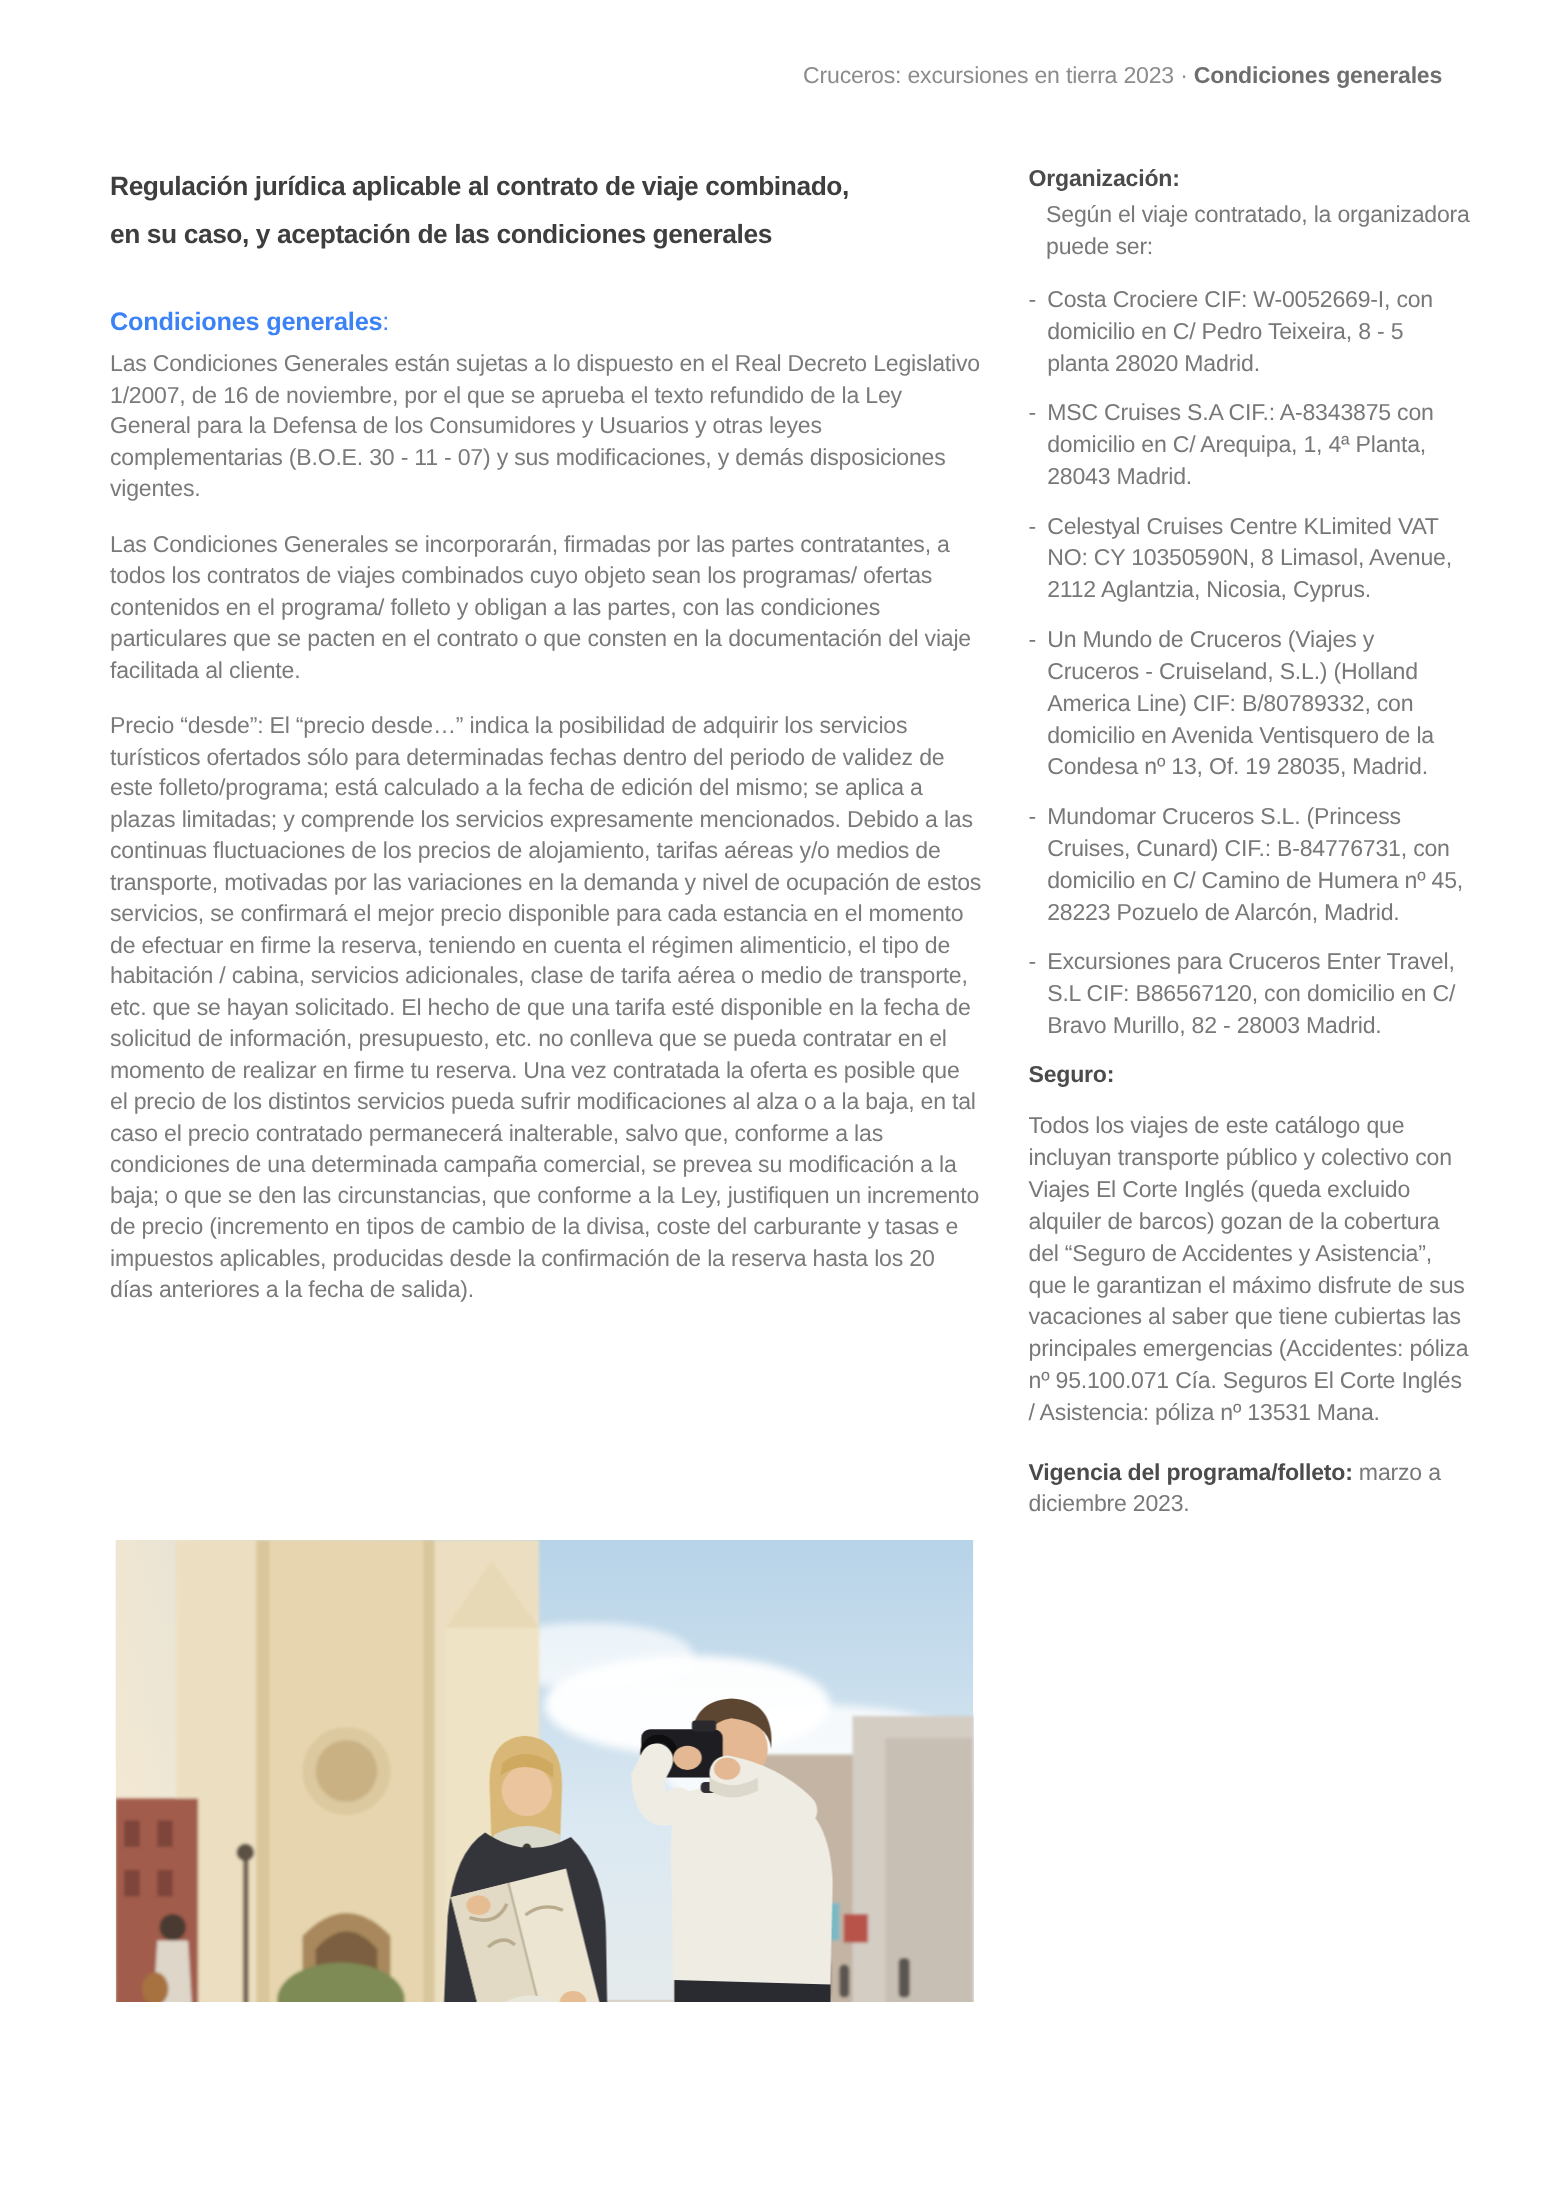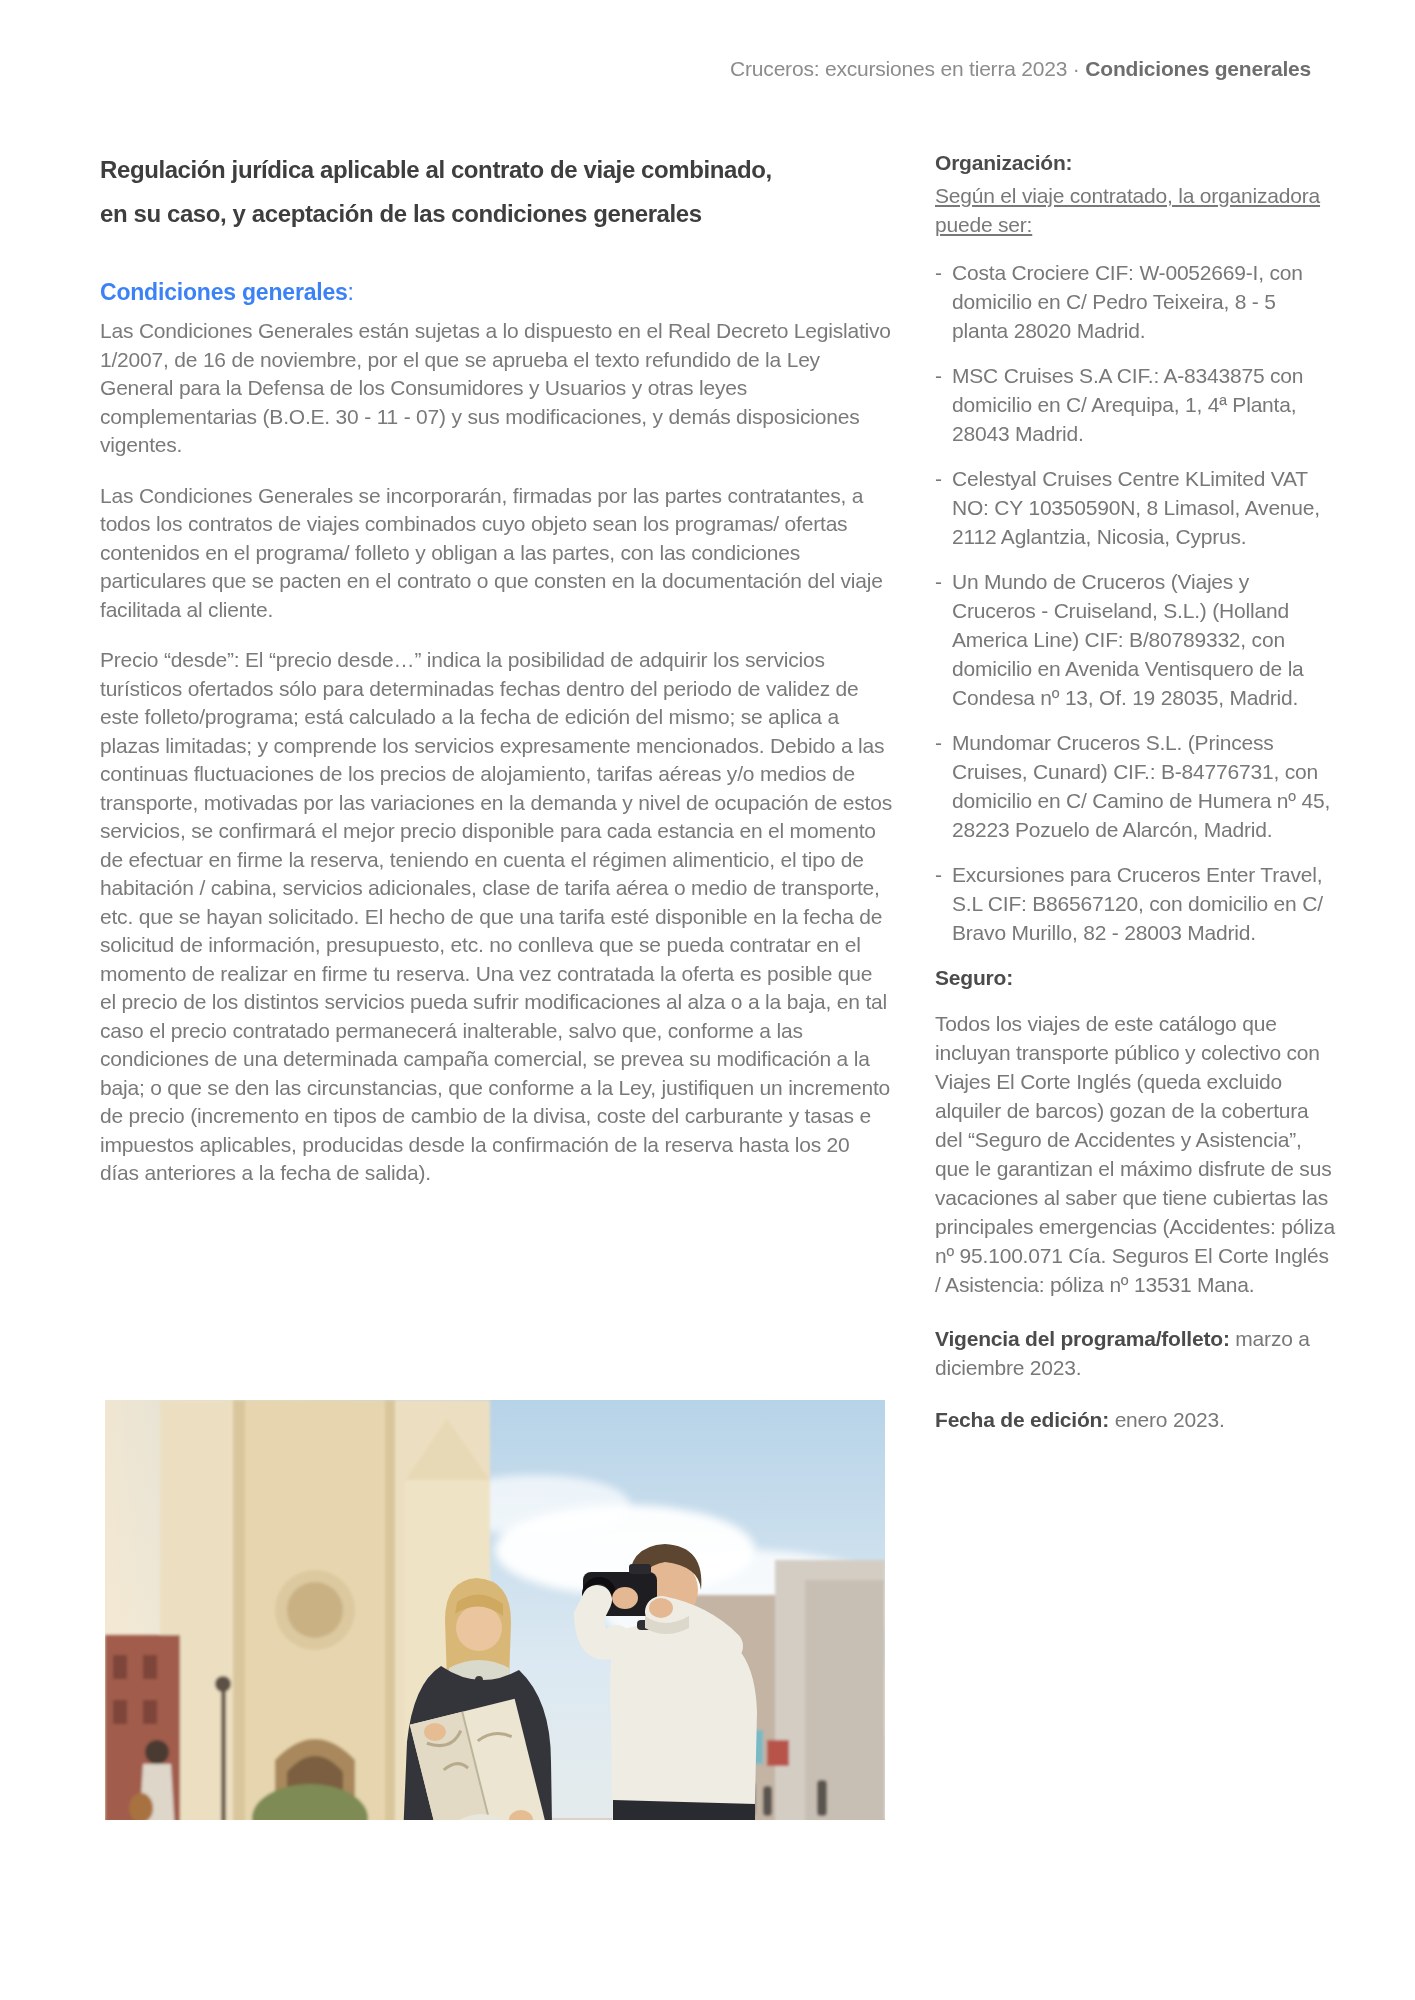--- a/index.html
+++ b/index.html
@@ -39,7 +39,7 @@
   
   .right-col{position:absolute;left:935px;top:148px;width:402px;font-size:21px;line-height:29px;letter-spacing:-0.2px;}
   .right-col h2{margin:0 0 4px 0;font-size:21px;line-height:29px;color:#4b4b4b;font-weight:bold;}
-  .col-intro{margin:0 0 19px 0;text-decoration:underline;}
+  .col-intro{margin:0 0 19px 16px;}
   .org-item{display:flex;margin:0 0 16px 0;}
   .org-item .dash{width:17px;flex:0 0 17px;}
   .org-item .itext{flex:1;}

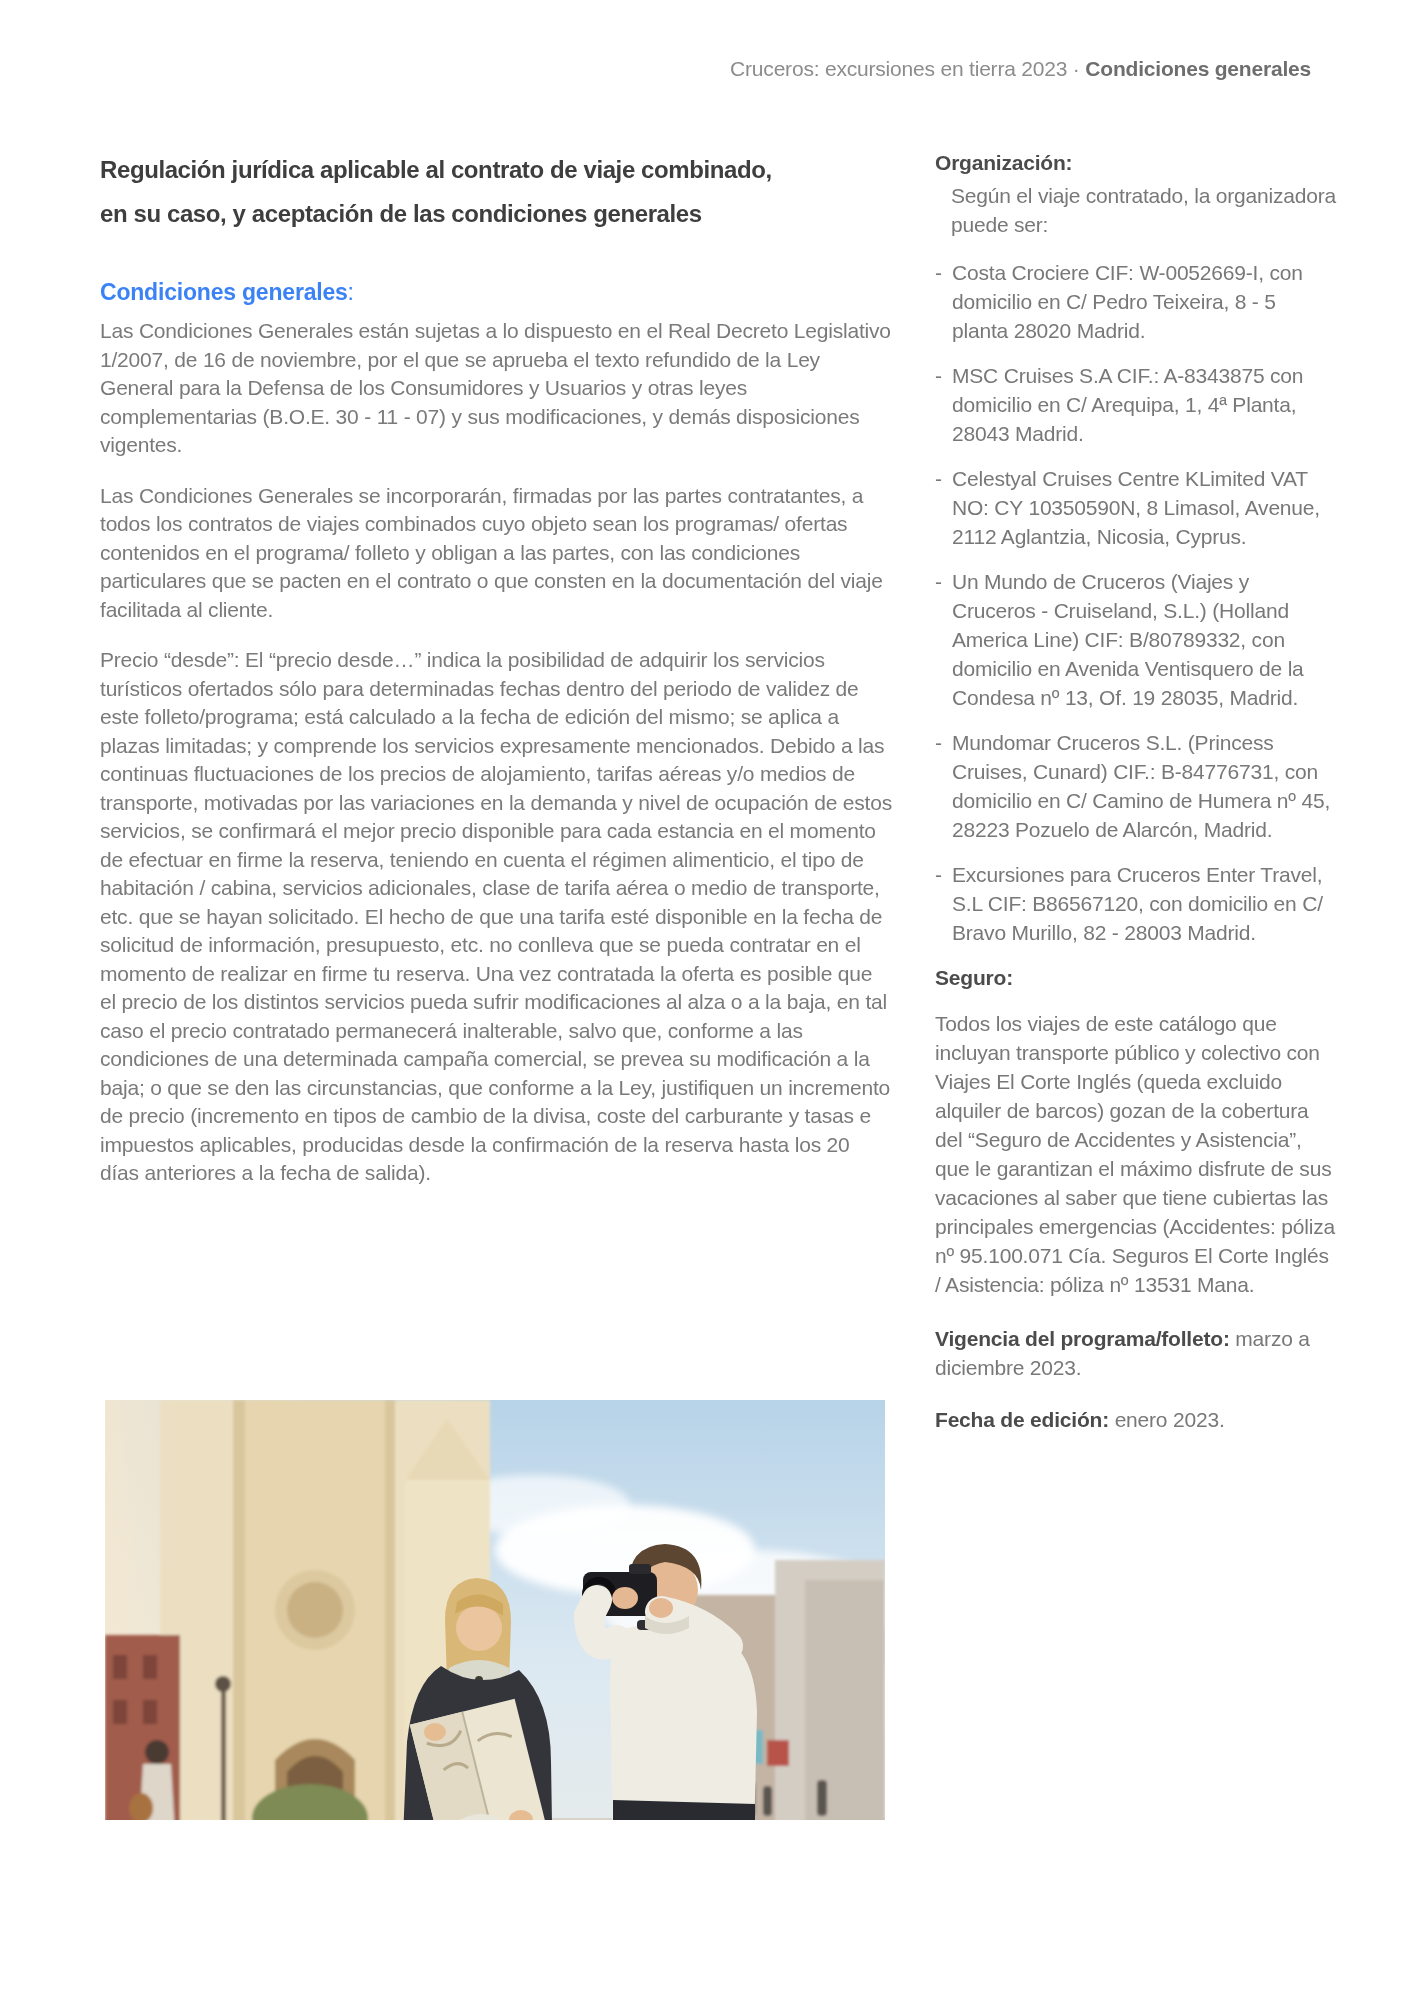--- a/index.html
+++ b/index.html
@@ -231,7 +231,6 @@
     <p class="seguro-body">Todos los viajes de este catálogo que incluyan transporte público y colectivo con Viajes El Corte Inglés (queda excluido alquiler de barcos) gozan de la cobertura del “Seguro de Accidentes y Asistencia”, que le garantizan el máximo disfrute de sus vacaciones al saber que tiene cubiertas las principales emergencias (Accidentes: póliza nº 95.100.071 Cía. Seguros El Corte Inglés / Asistencia: póliza nº 13531 Mana.</p>
 
     <p class="labeled"><strong>Vigencia del programa/folleto:</strong> <span>marzo a diciembre 2023.</span></p>
-    <p class="labeled"><strong>Fecha de edición:</strong> <span>enero 2023.</span></p>
   </aside>
 
   <footer>

